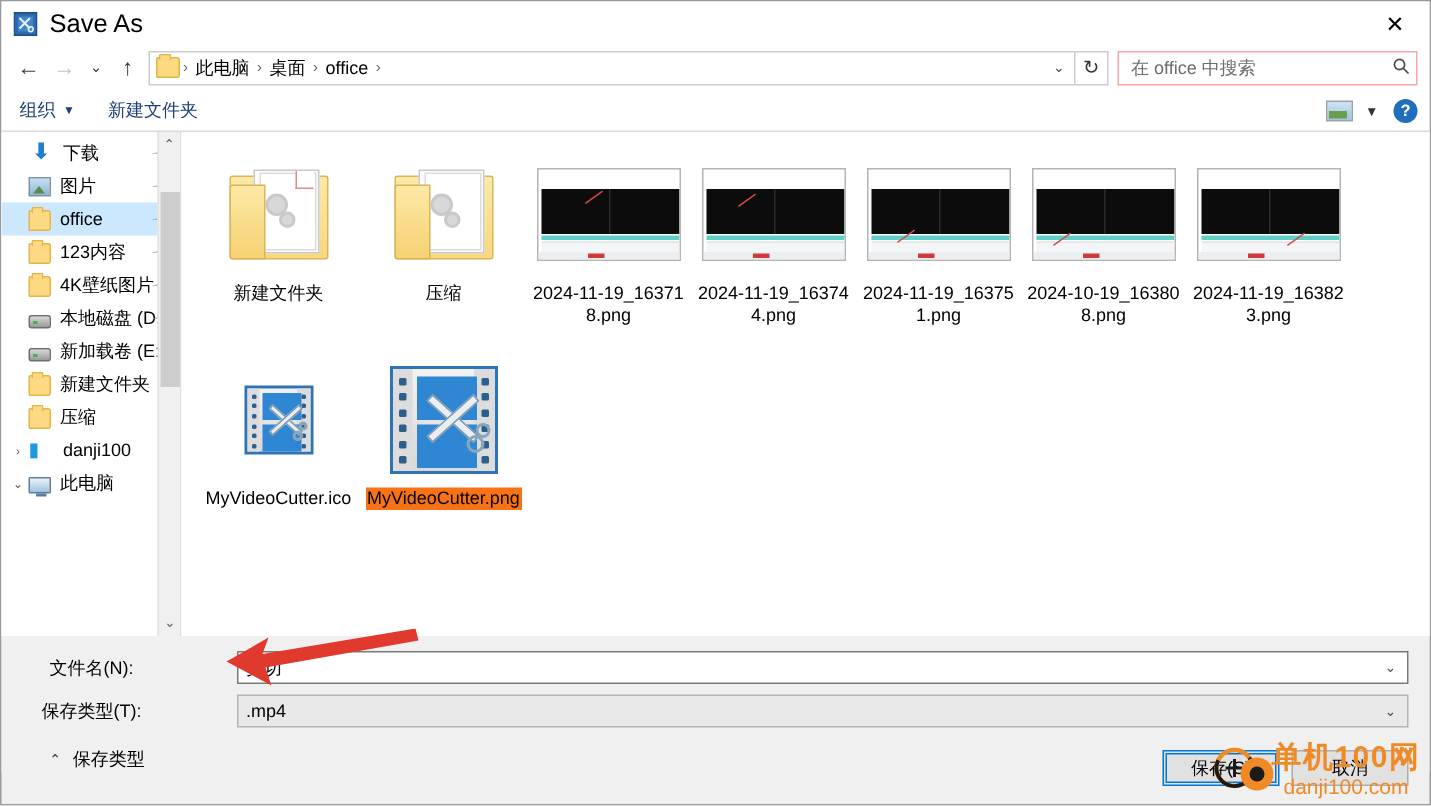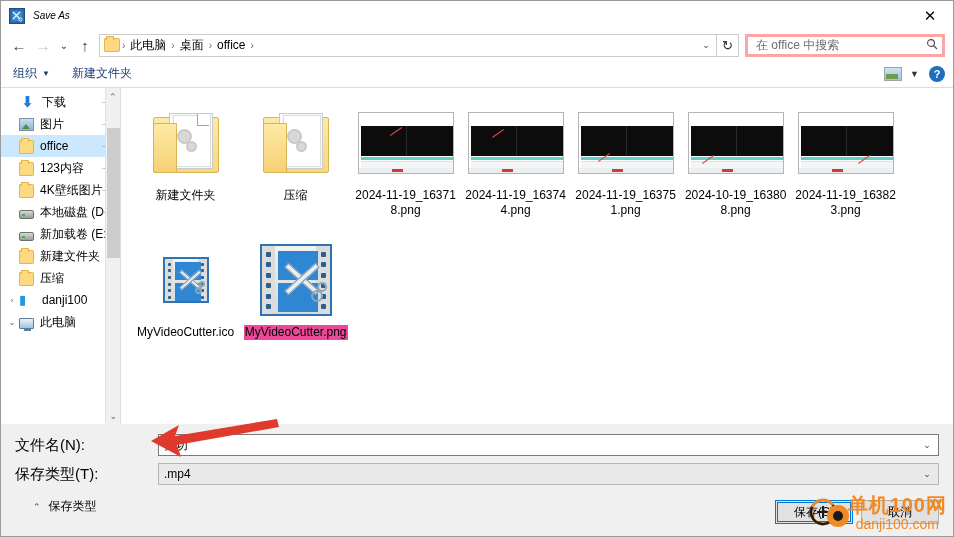--- a/index.html
+++ b/index.html
@@ -17,7 +17,7 @@
   .titlebar { height:29px; background:#fff; display:flex; align-items:center;
               padding-left:8px; position:relative; }
   .title-icon { width:16px; height:16px; margin-right:8px; position:relative; flex:0 0 auto;}
-  .title-text { font-size:10px; color:#000;font-style:italic; }
+  .title-text { font-size:17px; color:#000; }
   .close-btn { position:absolute; right:0; top:0; width:46px; height:29px;
                display:flex; align-items:center; justify-content:center;
                font-size:15px; color:#000; }

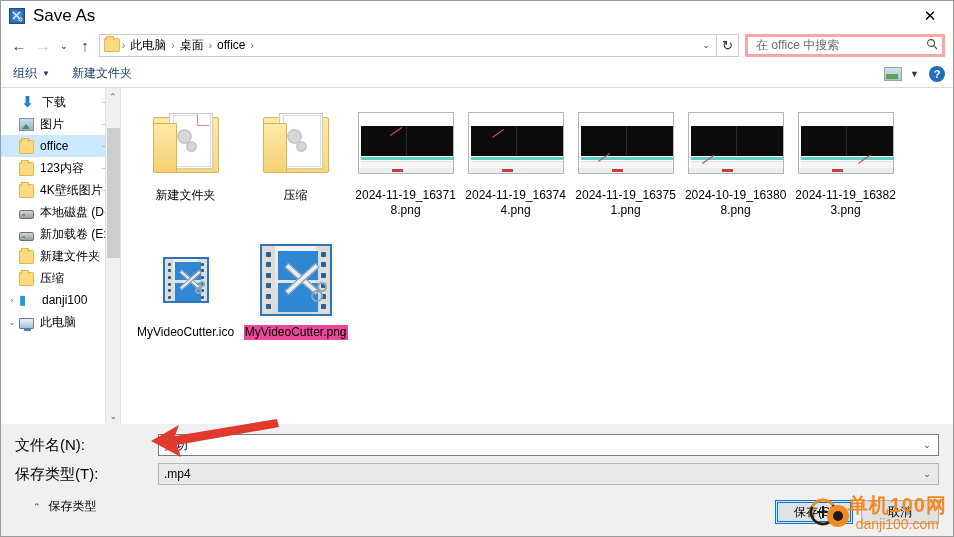--- a/index.html
+++ b/index.html
@@ -42,7 +42,7 @@
   .crumb-caret { width:16px; text-align:center; color:#444; font-size:9px; }
   .refresh { width:22px; height:23px; display:flex; align-items:center; justify-content:center;
              border:1px solid #cccccc; border-left:none; color:#333; font-size:13px; }
-  .searchbox { width:200px; height:23px; border:3px solid #fca5a5; background:#fff;
+  .searchbox { width:200px; height:23px; border:1px solid #fca5a5; background:#fff;
                display:flex; align-items:center; padding:0 4px 0 8px; margin-left:6px; }
   .searchbox .ph { flex:1 1 auto; color:#6d6d6d; font-size:12px; }
   .searchicon { color:#555; font-size:12px; }

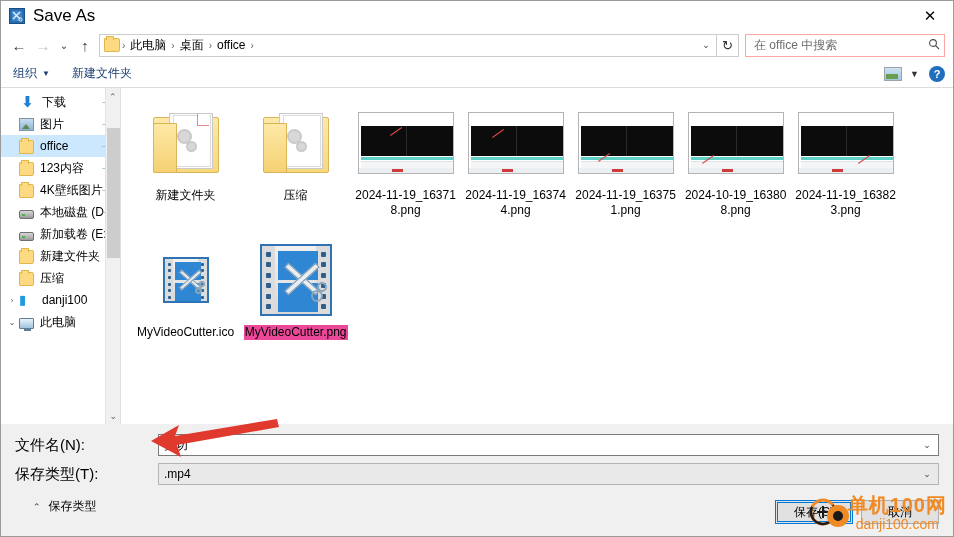--- a/index.html
+++ b/index.html
@@ -117,7 +117,7 @@
                position:relative; }
   .fname { margin-top:6px; font-size:12px; line-height:15px; text-align:center;
            color:#000; width:104px; word-break:break-all; }
-  .fileitem.sel .fname { background:#ec4899; }
+  .fileitem.sel .fname { background:#f97316; }
 
   
   .bigfolder { width:66px; height:60px; position:relative; }

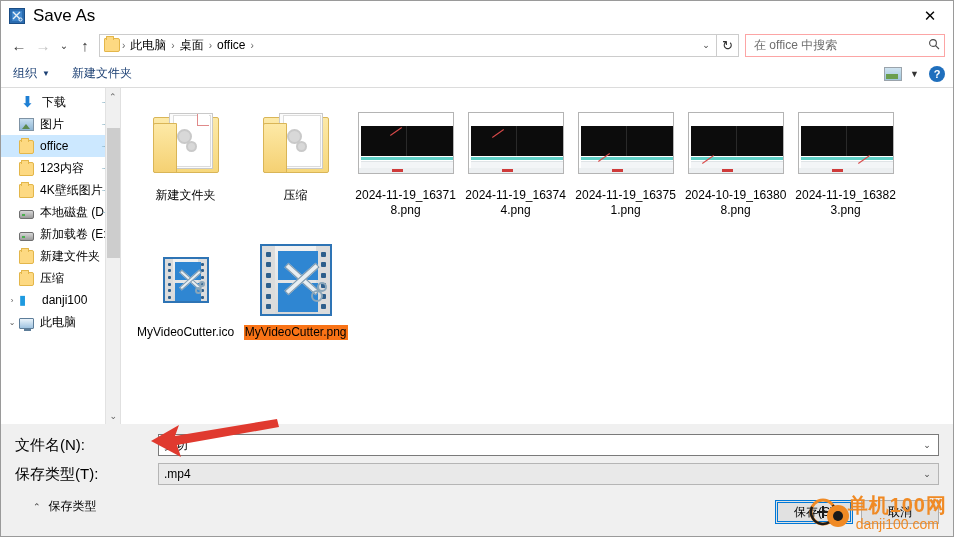--- a/index.html
+++ b/index.html
@@ -172,7 +172,7 @@
   
   .form { height:auto; background:#f0f0f0; padding:10px 14px 0 14px; }
   .formrow { display:flex; align-items:center; margin-bottom:7px; }
-  .flabel { width:112px; text-align:left; padding-right:20px; font-size:15px; color:#000; }
+  .flabel { width:112px; text-align:center; padding-right:20px; font-size:12px; color:#000; }
   .finput { flex:1 1 auto; height:22px; background:#fff; border:1px solid #7a7a7a;
             display:flex; align-items:center; padding:0 2px 0 5px; font-size:12px;margin-left:31px; }
   .finput.ro { background:#e9e9e9; border:1px solid #b5b5b5; }

